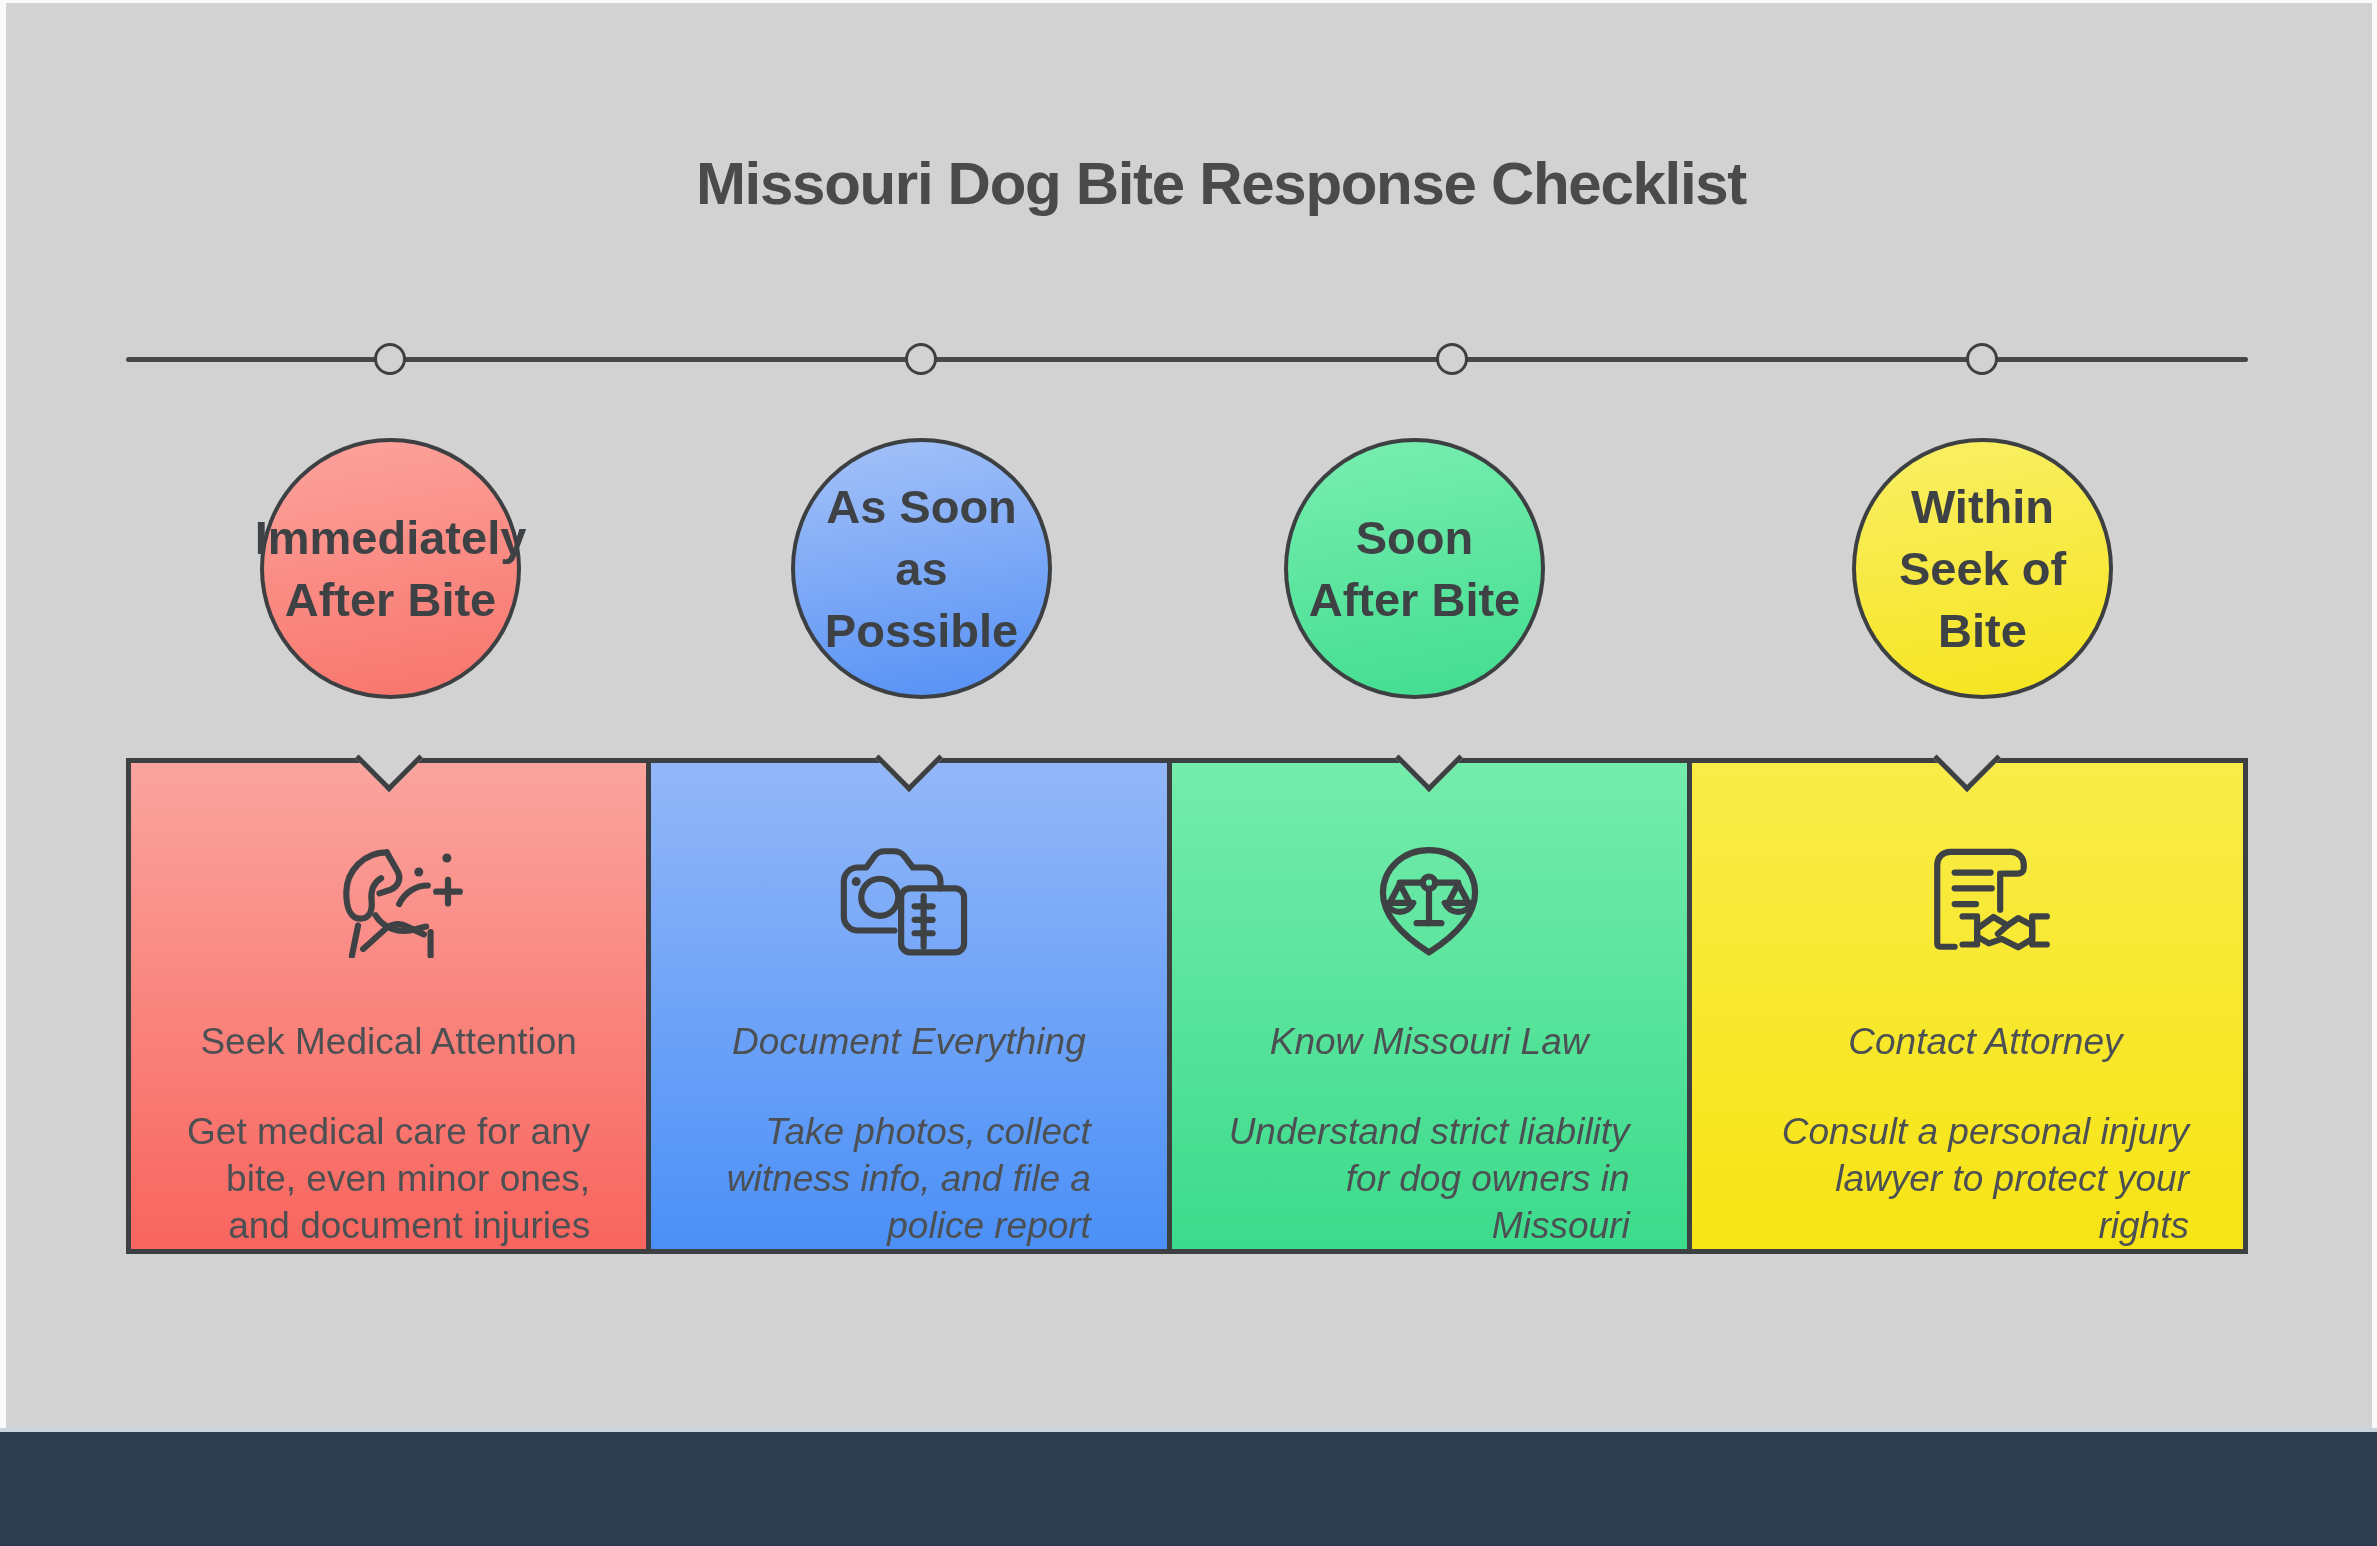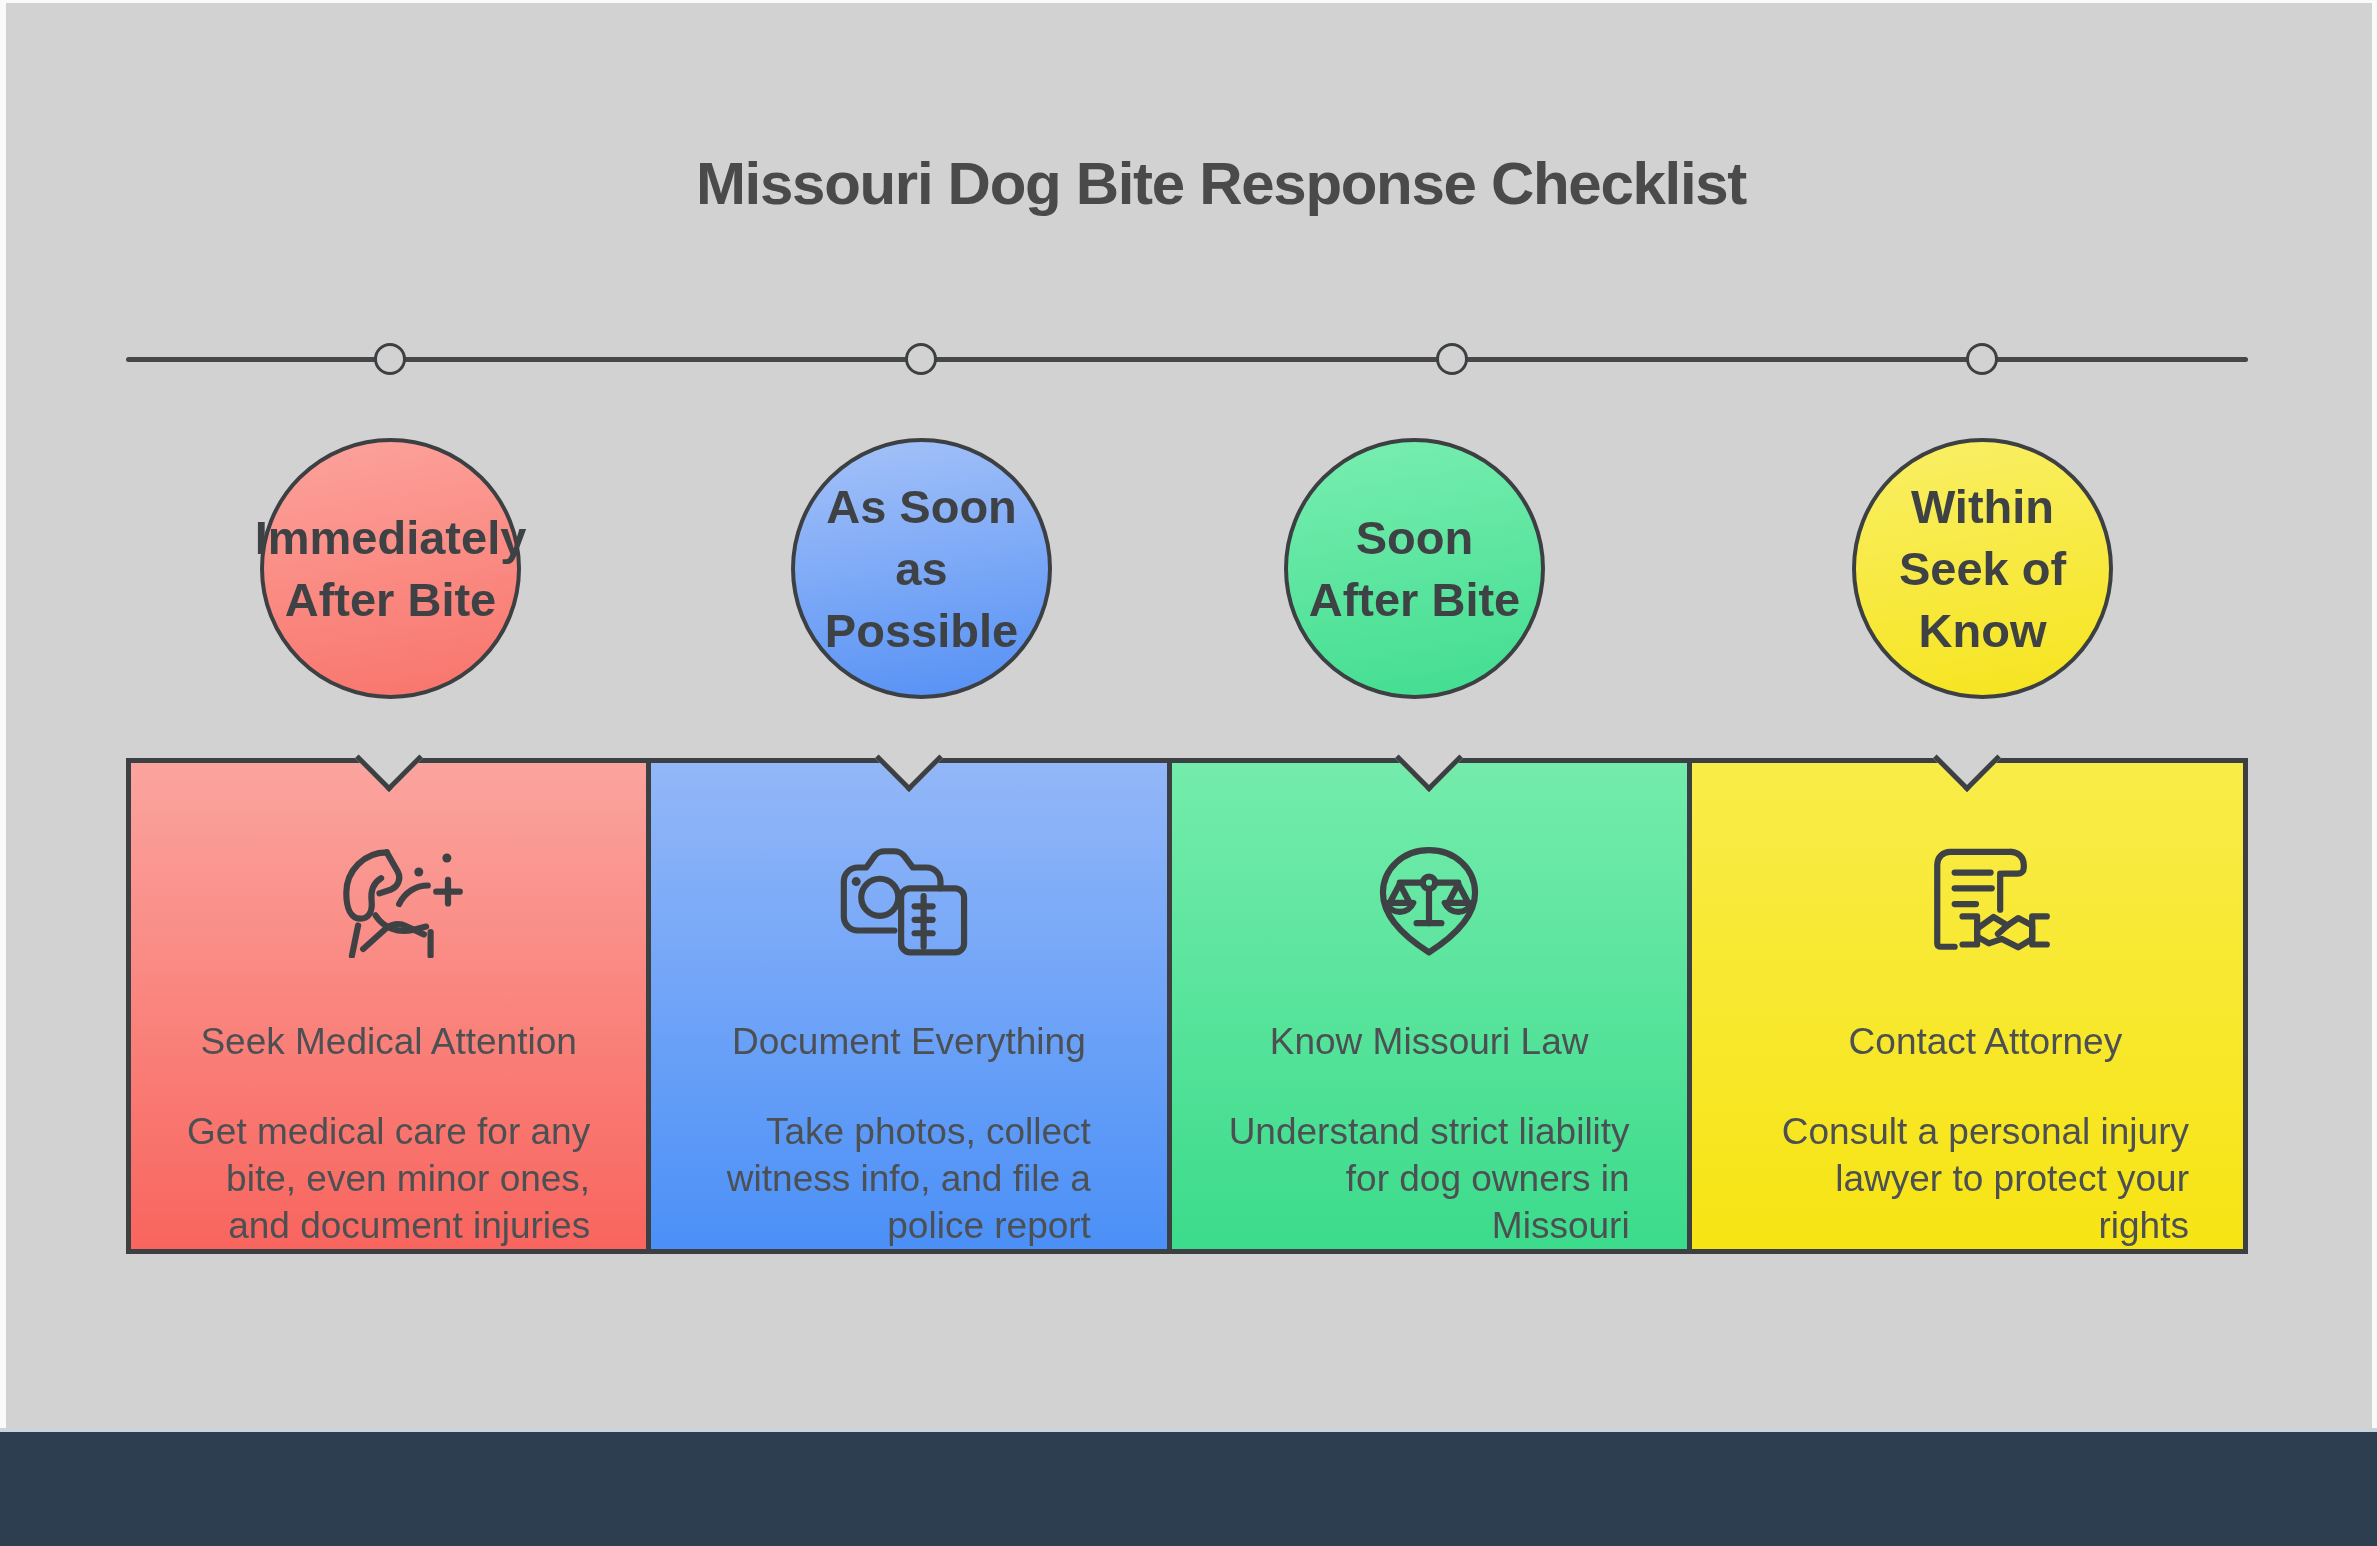--- a/index.html
+++ b/index.html
@@ -119,7 +119,7 @@
   <div class="bubble bubble-3">
     <span>Within</span>
     <span>Seek of</span>
-    <span>Know</span>
+    <span>Bite</span>
   </div>
 
   <div class="cards">

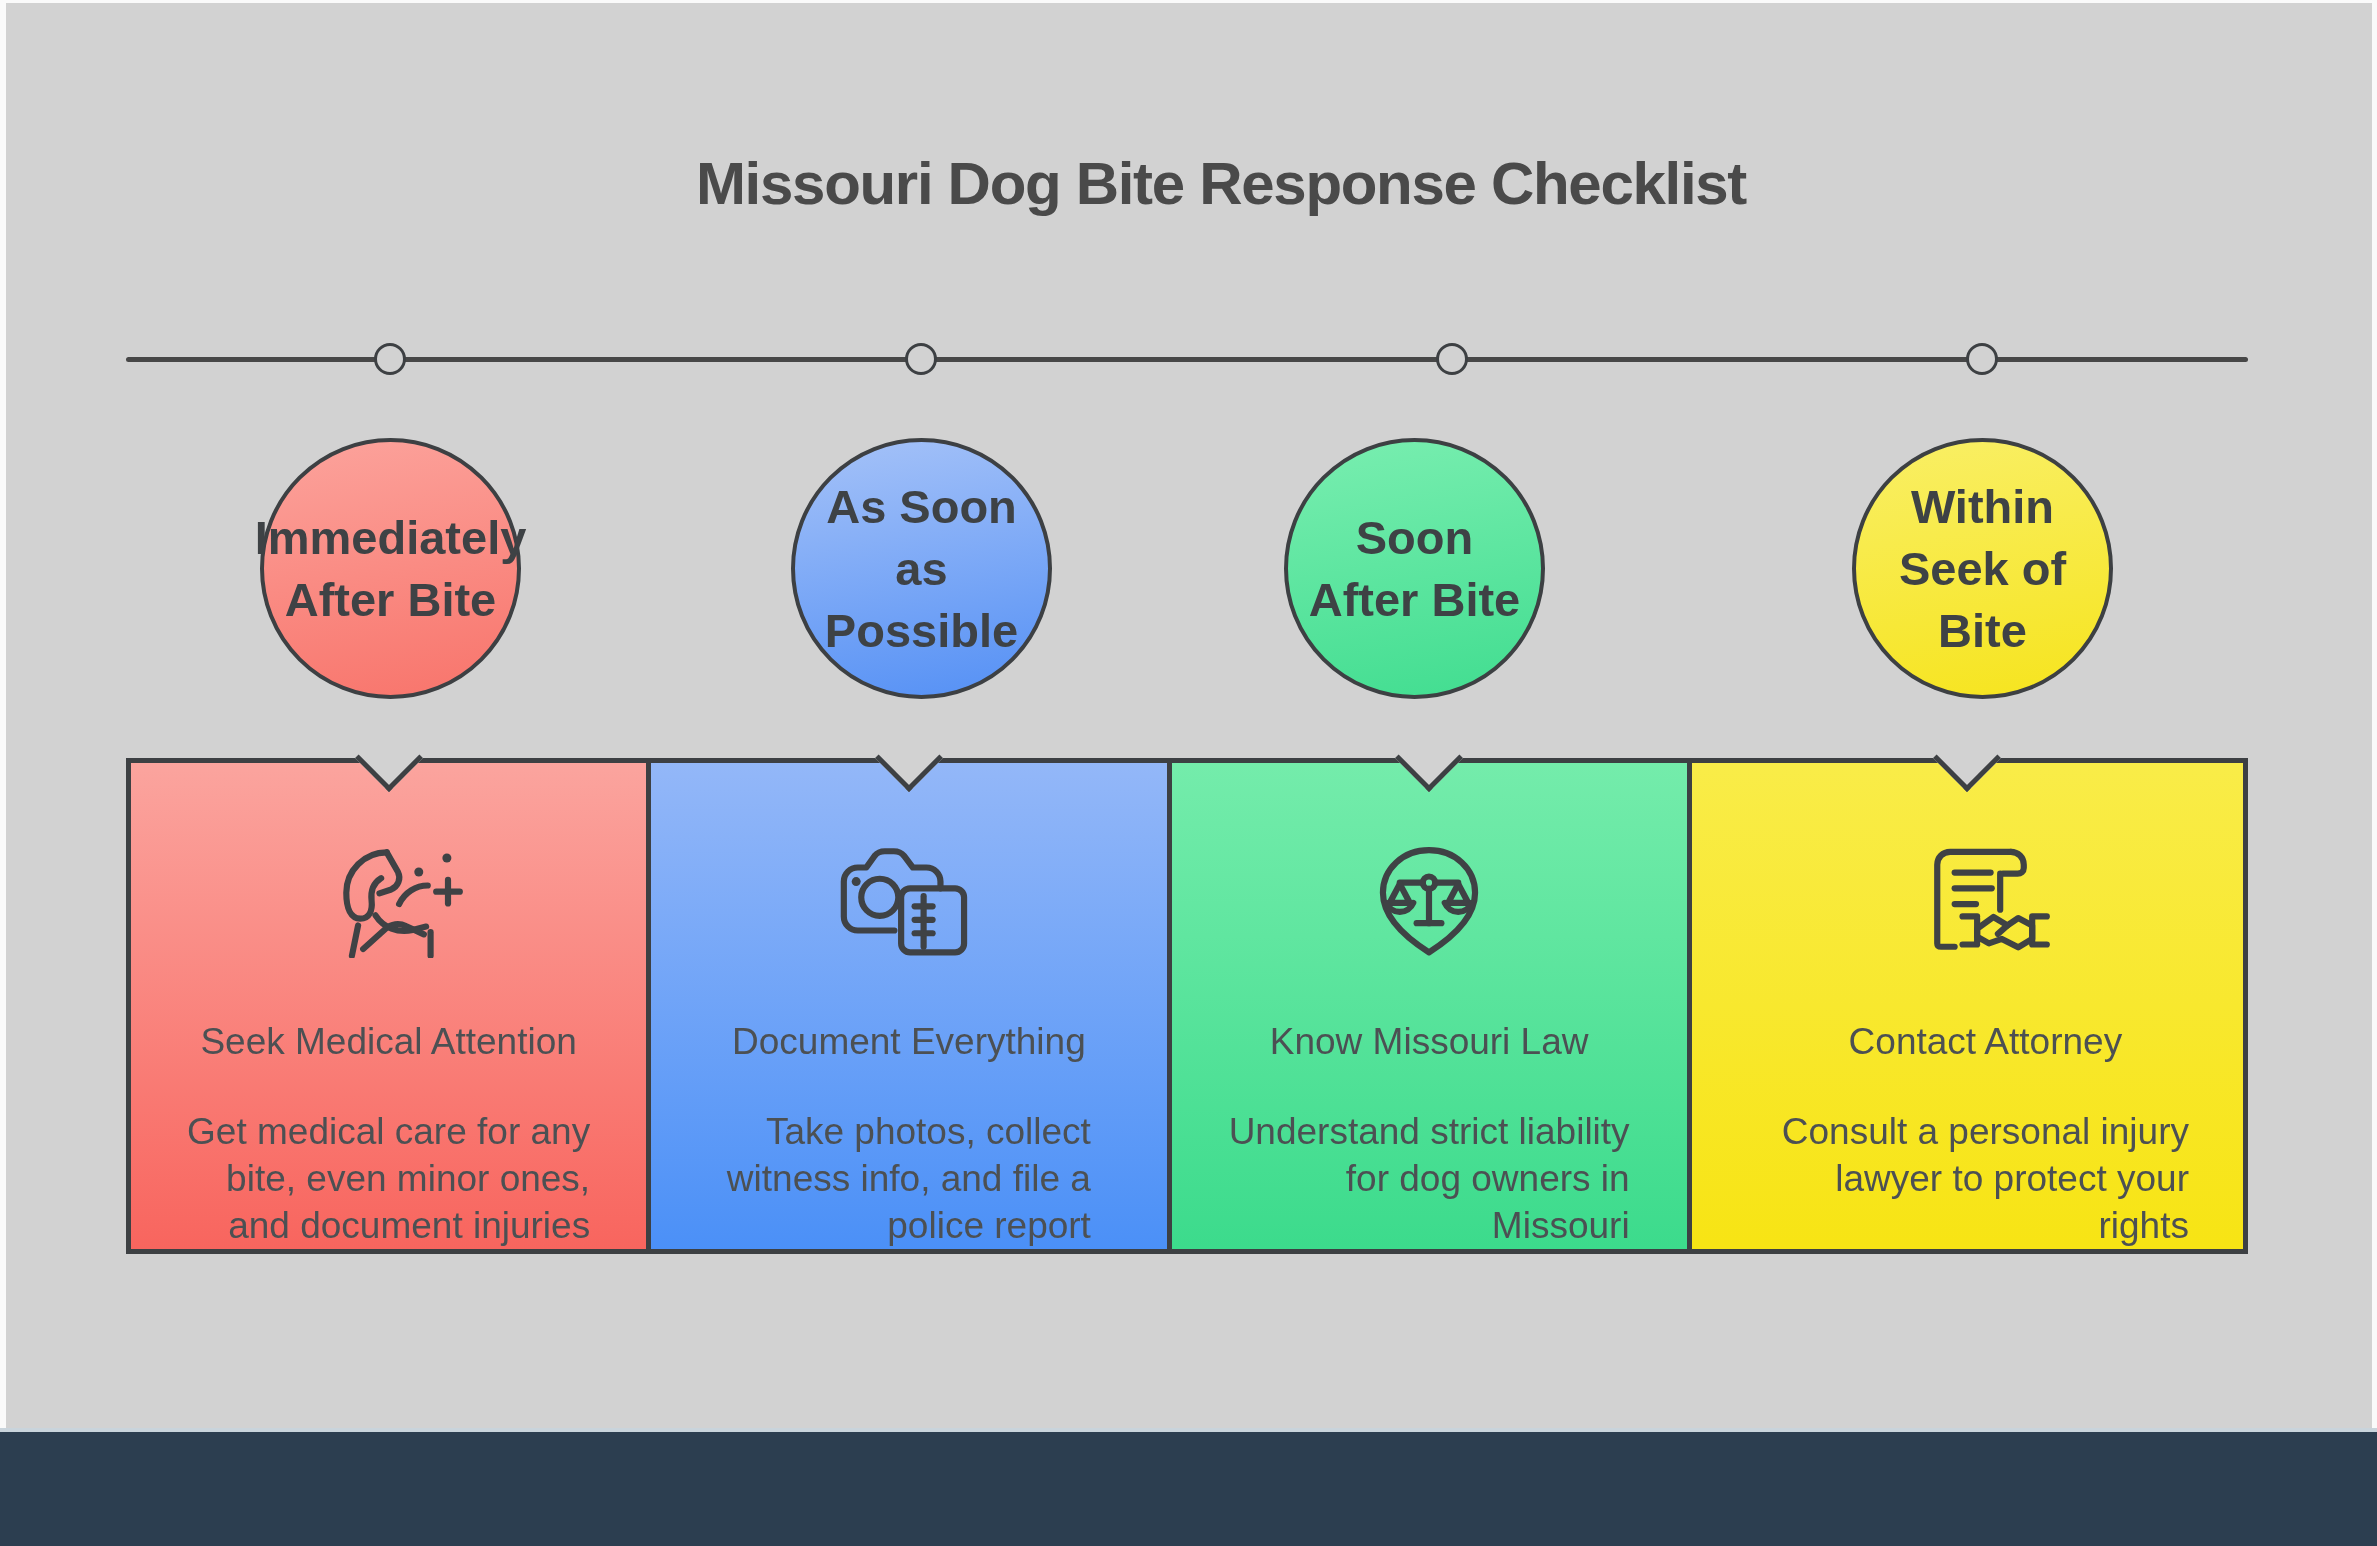--- a/index.html
+++ b/index.html
@@ -57,7 +57,7 @@
     display:flex;
   }
   .card { flex:1 1 0; position:relative; display:flex; flex-direction:column; align-items:center; }
-  .card + .card { border-left:5.2px solid var(--outline,#3d4043); }
+  .card + .card { border-left:5.2px solid var(--outline,#3d4043);font-style:italic; }
   .card-0 { background:linear-gradient(180deg, var(--card-red-0,#fba49e)    0%, var(--card-red-1,#f8655e)    100%); }
   .card-1 { background:linear-gradient(180deg, var(--card-blue-0,#93b7f8)   0%, var(--card-blue-1,#4b90f7)   100%); }
   .card-2 { background:linear-gradient(180deg, var(--card-green-0,#74ecab)  0%, var(--card-green-1,#3cdb8c)  100%); }

